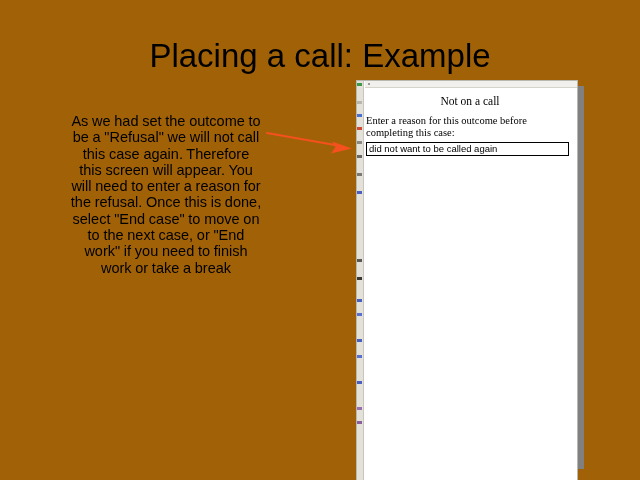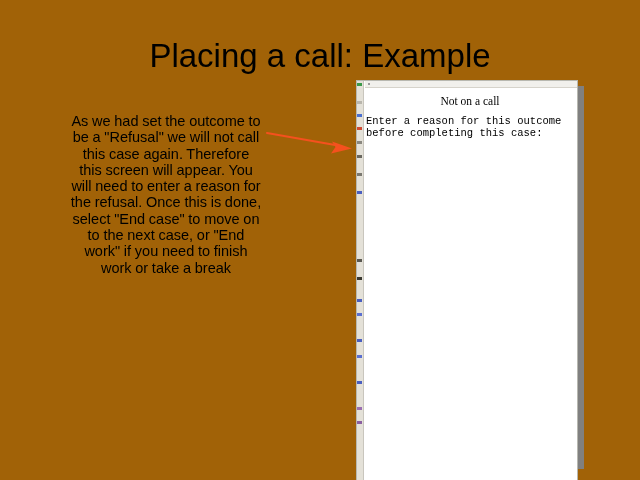--- a/index.html
+++ b/index.html
@@ -141,7 +141,7 @@
     line-height: 1.1;
   }
   #panel-prompt {
-    font-family: Liberation Mono, monospace;
+    font-family: Liberation Serif, serif;
     font-size: 10.5px;
     line-height: 12px;
     color: #000000;

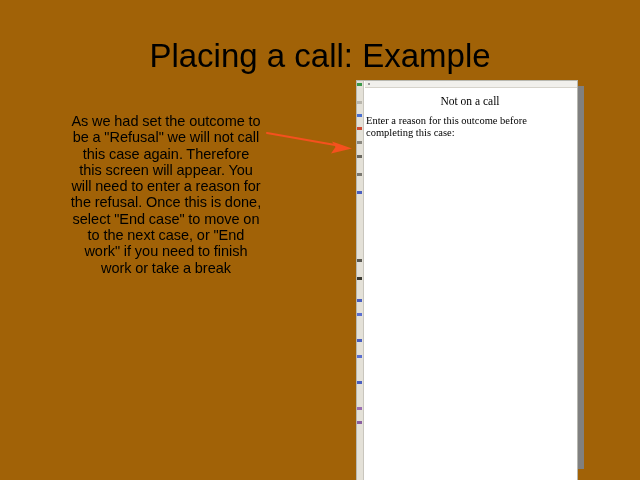--- a/index.html
+++ b/index.html
@@ -225,6 +225,7 @@
 
       <div id="panel-prompt">Enter a reason for this outcome before completing this case:</div>
 
+      <input id="reason-input" type="text" value="did not want to be called again" style="">
 
 
     </div>

